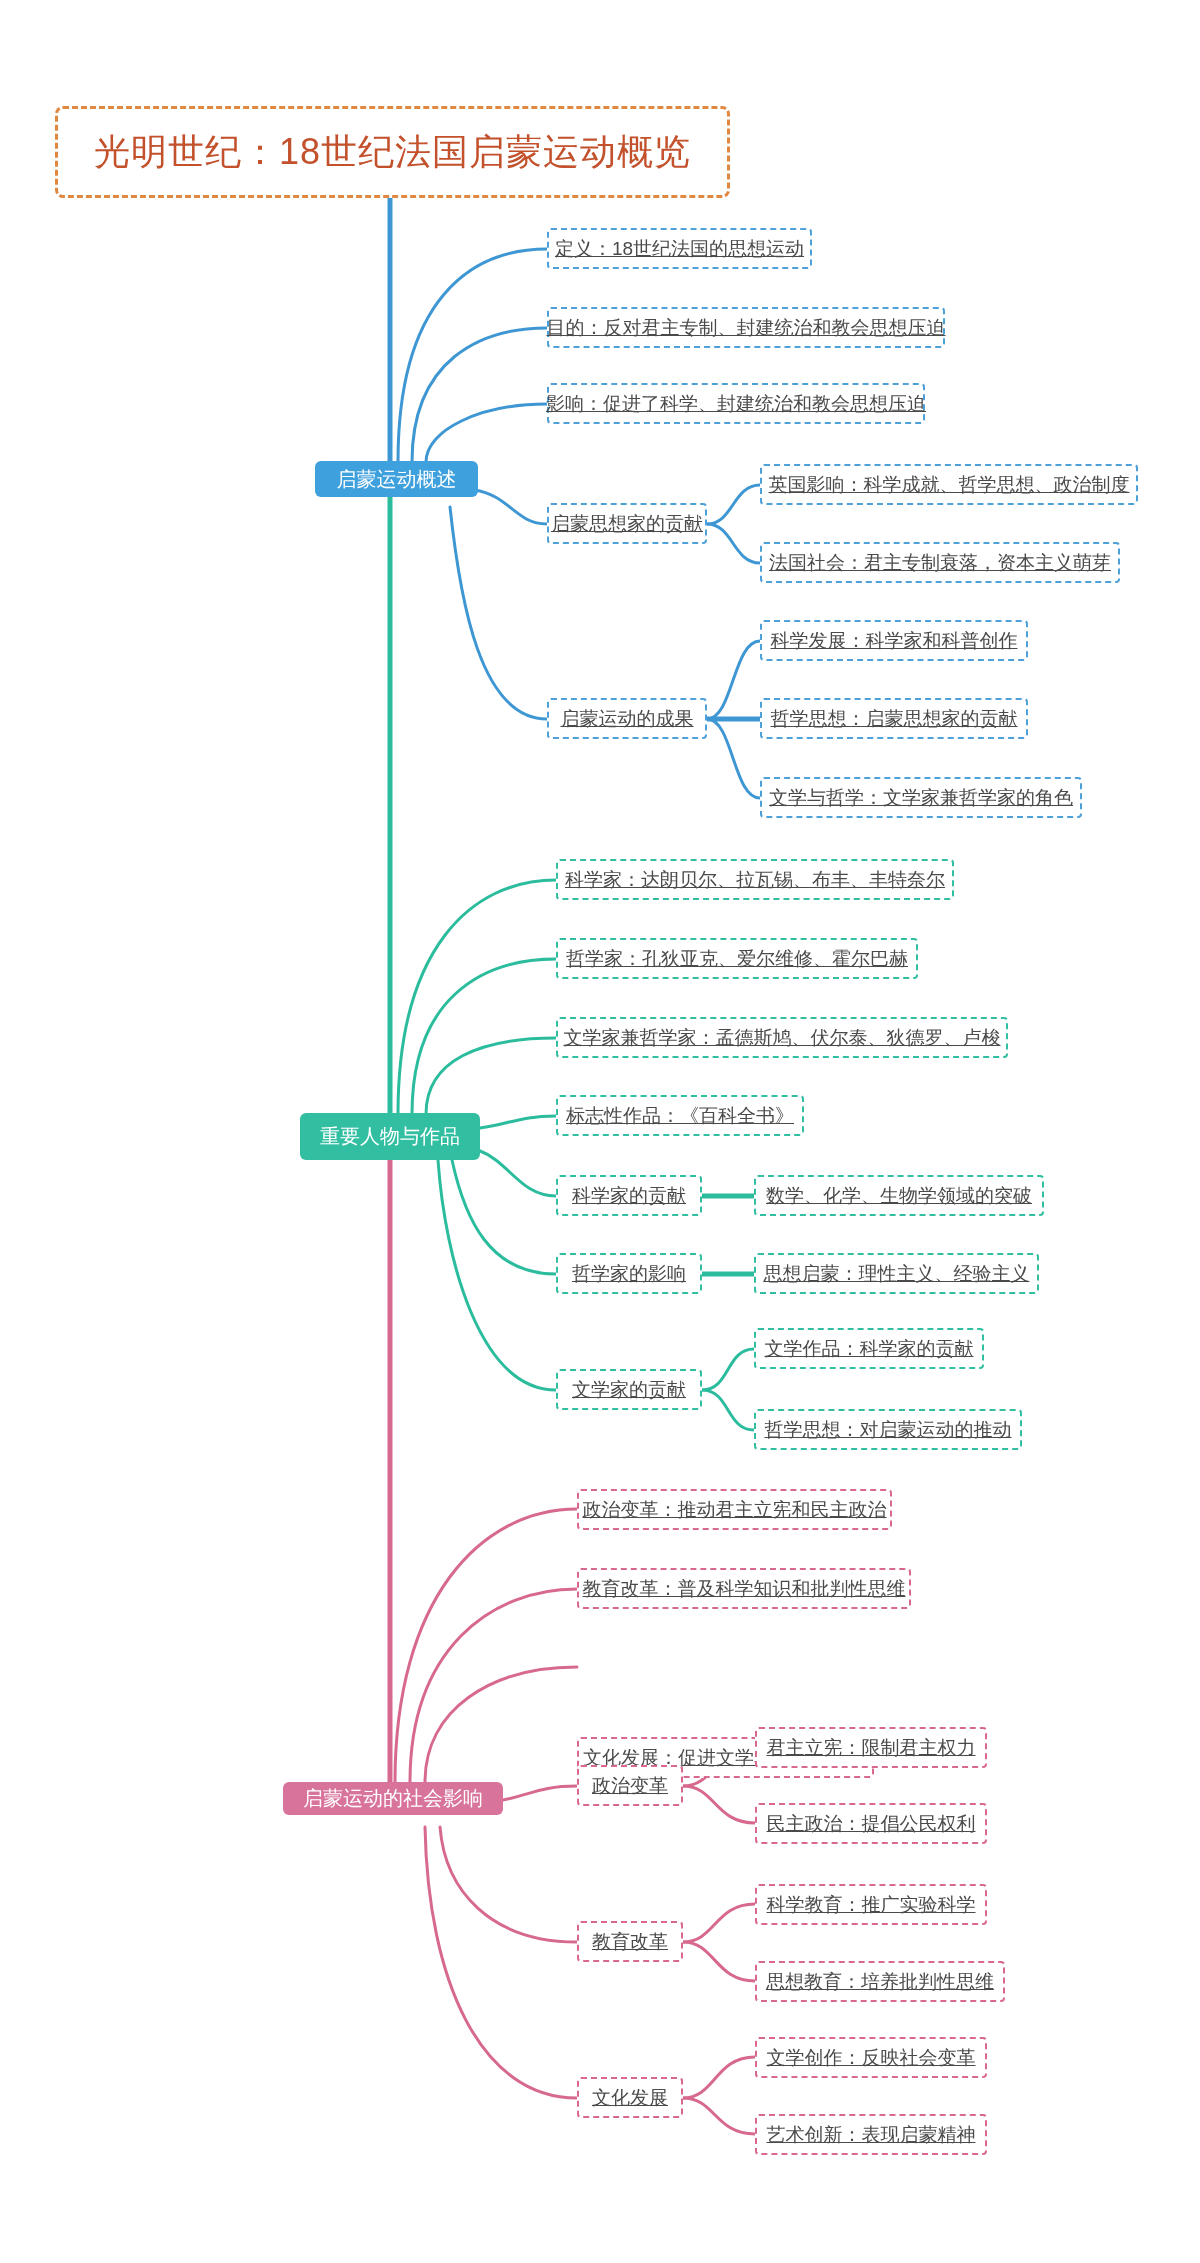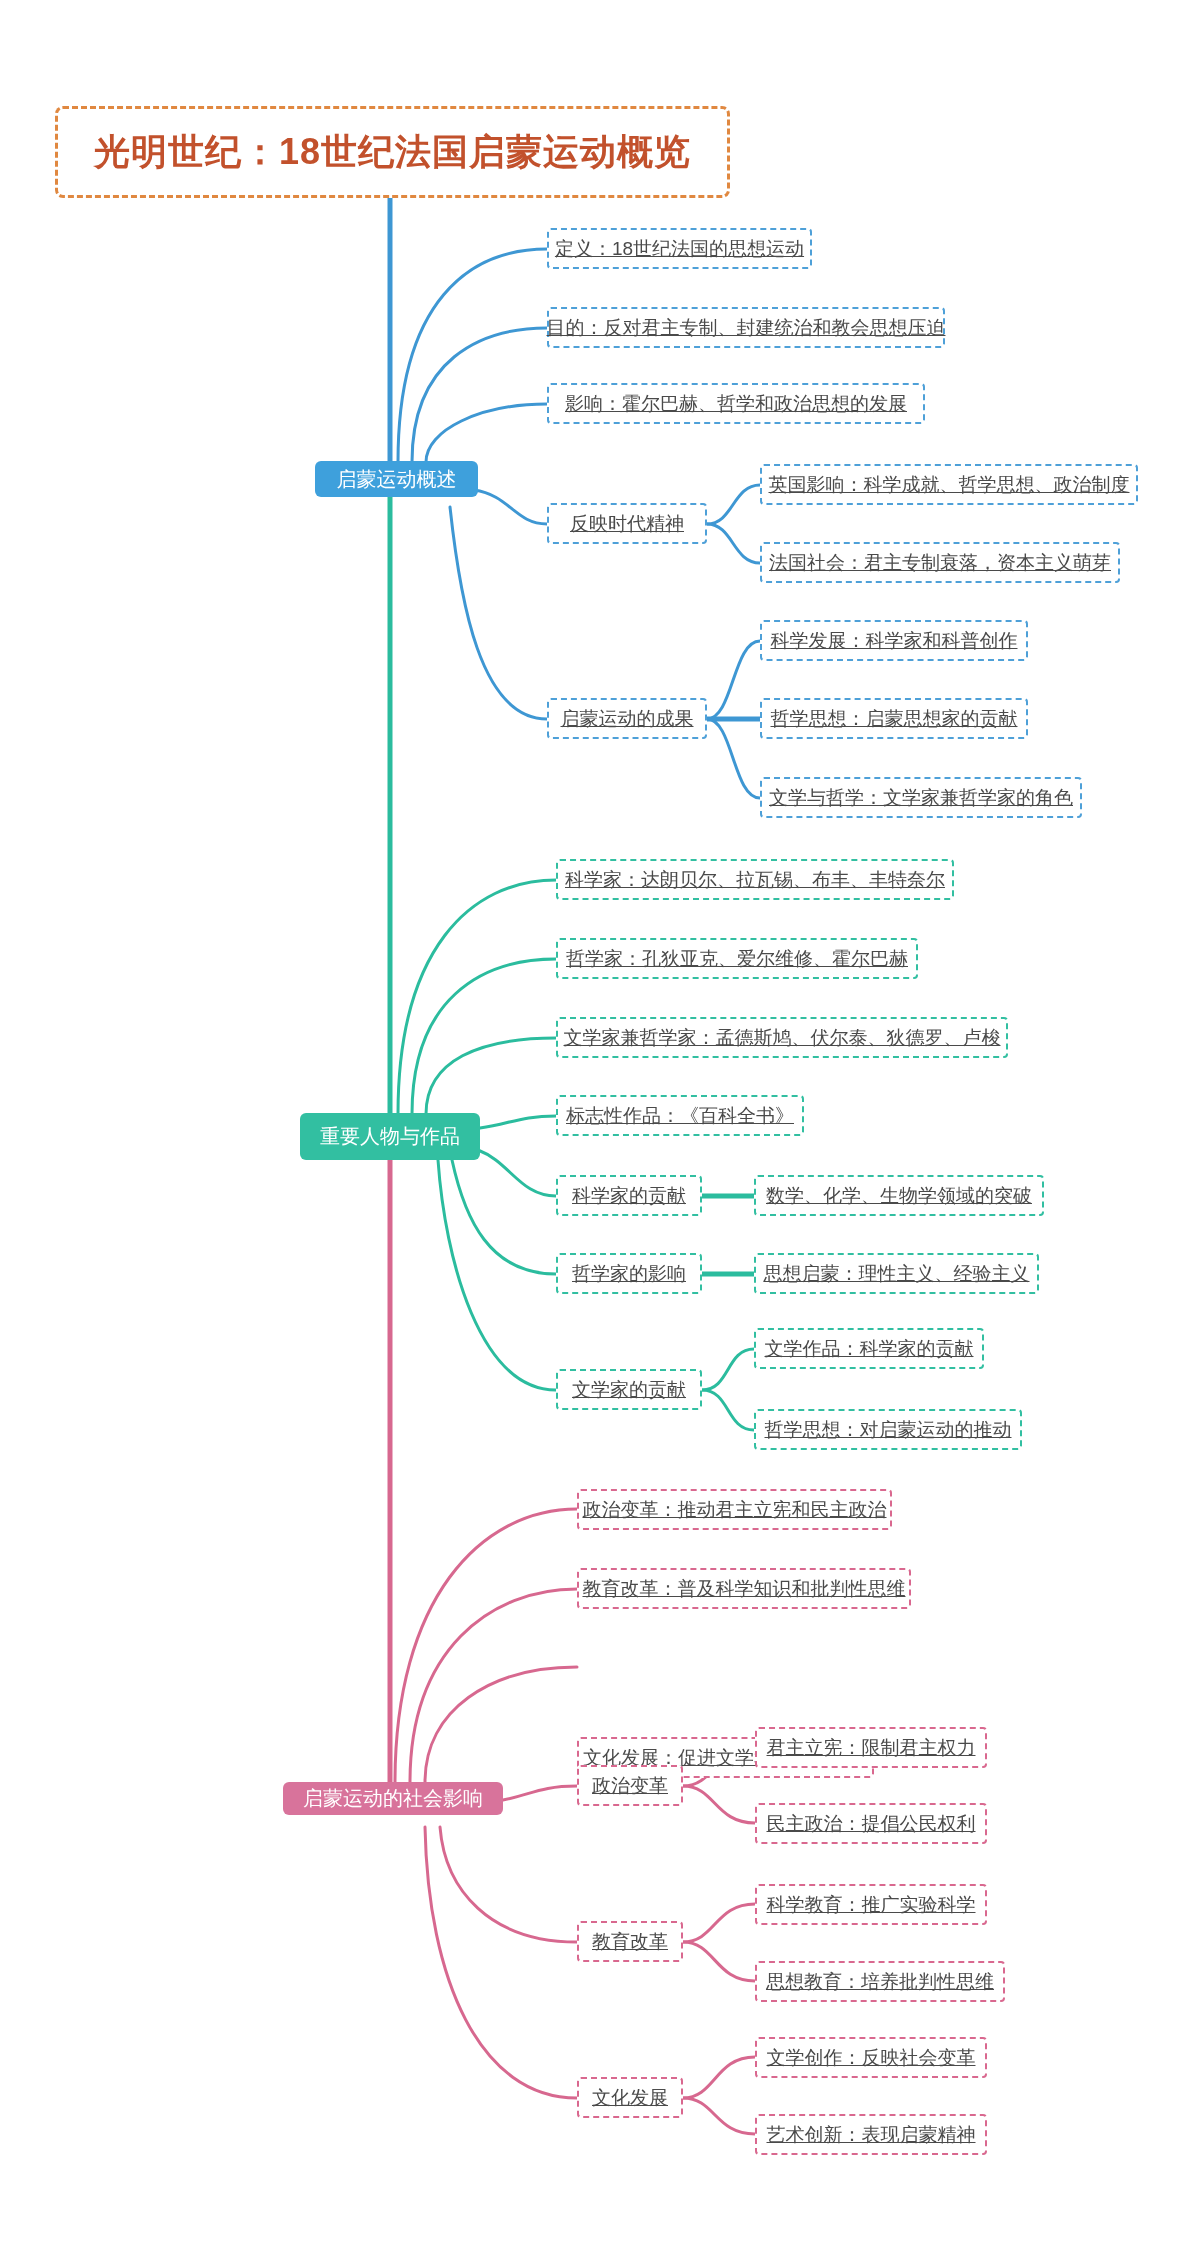--- a/index.html
+++ b/index.html
@@ -42,7 +42,7 @@
     left:55px;top:106px;width:675px;height:92px;
     display:flex;align-items:center;justify-content:center;white-space:nowrap;
     background:#fff;border:3px dashed var(--title-border);border-radius:8px;
-    color:var(--title-text);font-size:36px;letter-spacing:1px;font-weight:bold;
+    color:var(--title-text);font-size:36px;letter-spacing:1px;
   }
 </style>
 </head>

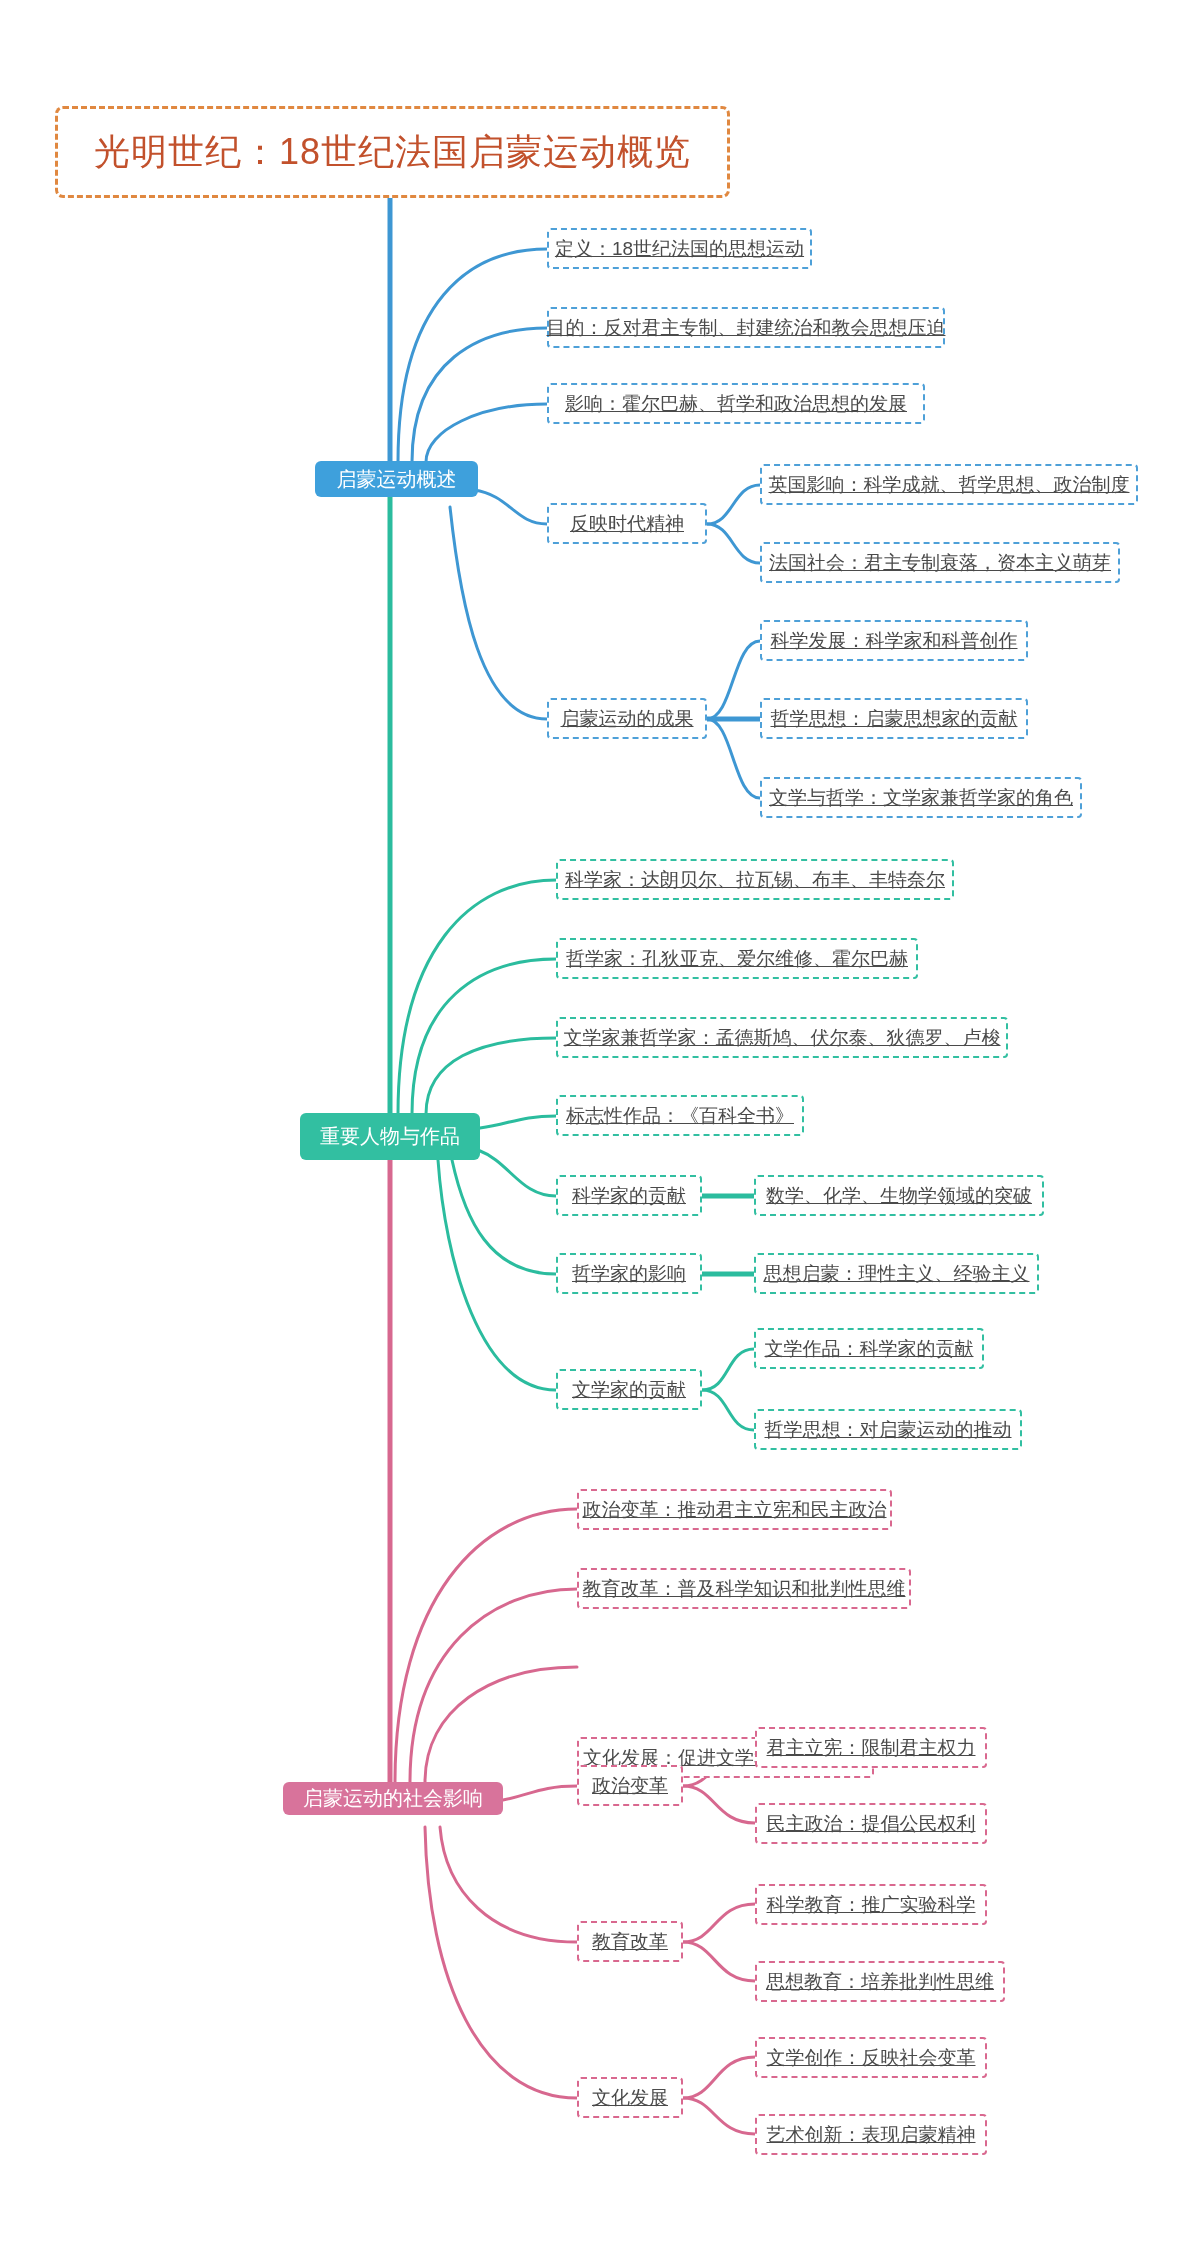--- a/index.html
+++ b/index.html
@@ -96,7 +96,7 @@
 <div class="root root-blue" style="left:315px;top:461px;width:163px;height:36px">启蒙运动概述</div>
 <div class="box b-blue" style="left:547px;top:228px;width:265px">定义：18世纪法国的思想运动</div>
 <div class="box b-blue" style="left:547px;top:307px;width:398px">目的：反对君主专制、封建统治和教会思想压迫</div>
-<div class="box b-blue" style="left:547px;top:383px;width:378px">影响：霍尔巴赫、哲学和政治思想的发展</div>
+<div class="box b-blue" style="left:547px;top:383px;width:378px">影响：促进了科学、封建统治和教会思想压迫</div>
 <div class="box b-blue" style="left:547px;top:503px;width:160px">反映时代精神</div>
 <div class="box b-blue" style="left:760px;top:464px;width:378px">英国影响：科学成就、哲学思想、政治制度</div>
 <div class="box b-blue" style="left:760px;top:542px;width:360px">法国社会：君主专制衰落，资本主义萌芽</div>

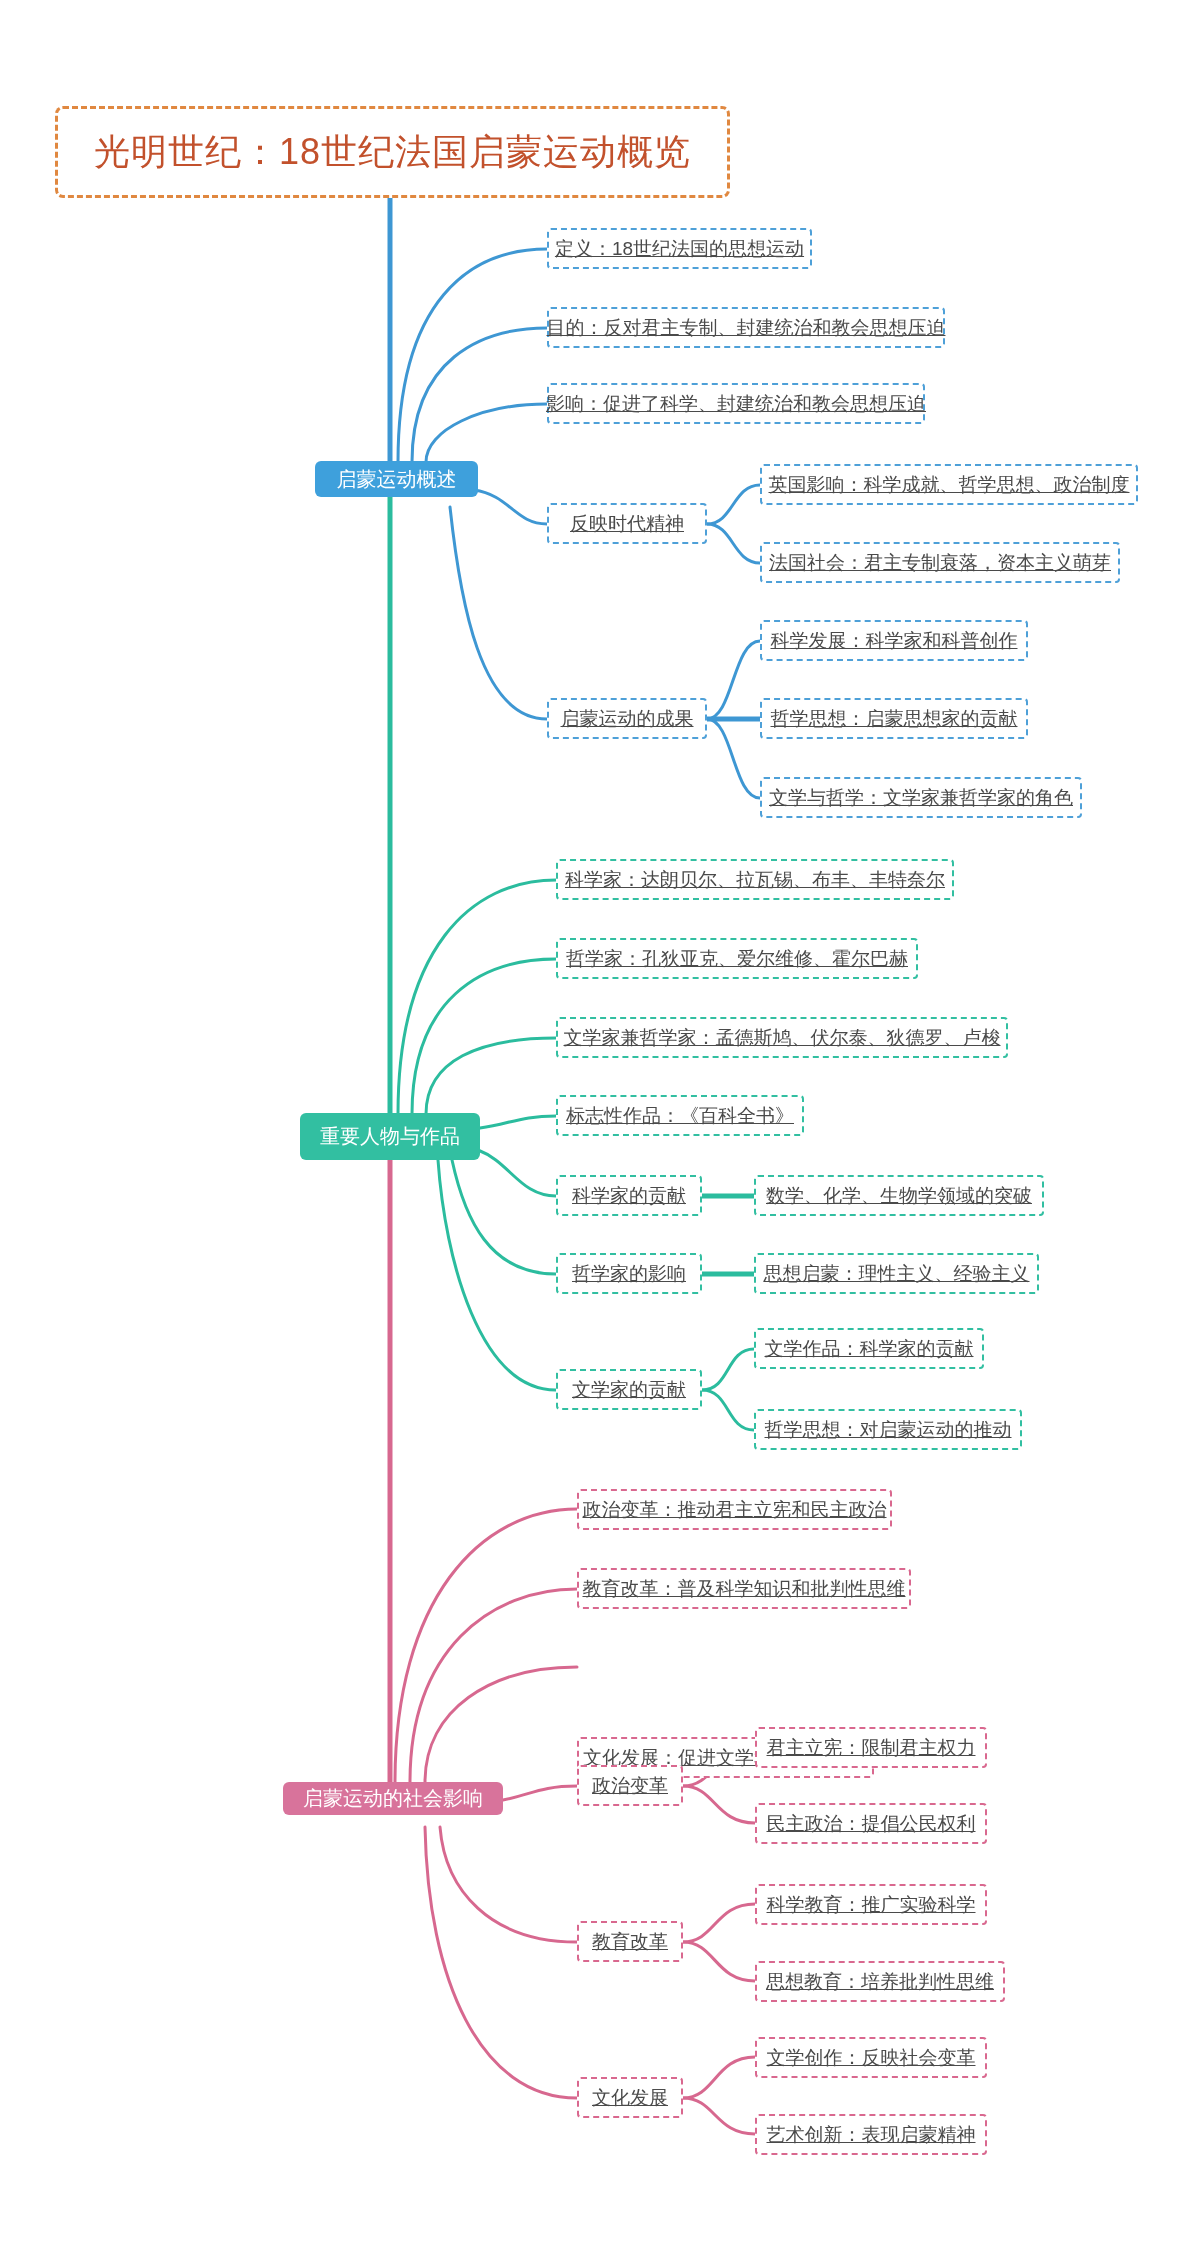--- a/index.html
+++ b/index.html
@@ -97,7 +97,7 @@
 <div class="box b-blue" style="left:547px;top:228px;width:265px">定义：18世纪法国的思想运动</div>
 <div class="box b-blue" style="left:547px;top:307px;width:398px">目的：反对君主专制、封建统治和教会思想压迫</div>
 <div class="box b-blue" style="left:547px;top:383px;width:378px">影响：促进了科学、封建统治和教会思想压迫</div>
-<div class="box b-blue" style="left:547px;top:503px;width:160px">反映时代精神</div>
+<div class="box b-blue" style="left:547px;top:503px;width:160px">启蒙思想家的贡献</div>
 <div class="box b-blue" style="left:760px;top:464px;width:378px">英国影响：科学成就、哲学思想、政治制度</div>
 <div class="box b-blue" style="left:760px;top:542px;width:360px">法国社会：君主专制衰落，资本主义萌芽</div>
 <div class="box b-blue" style="left:547px;top:698px;width:160px">启蒙运动的成果</div>

